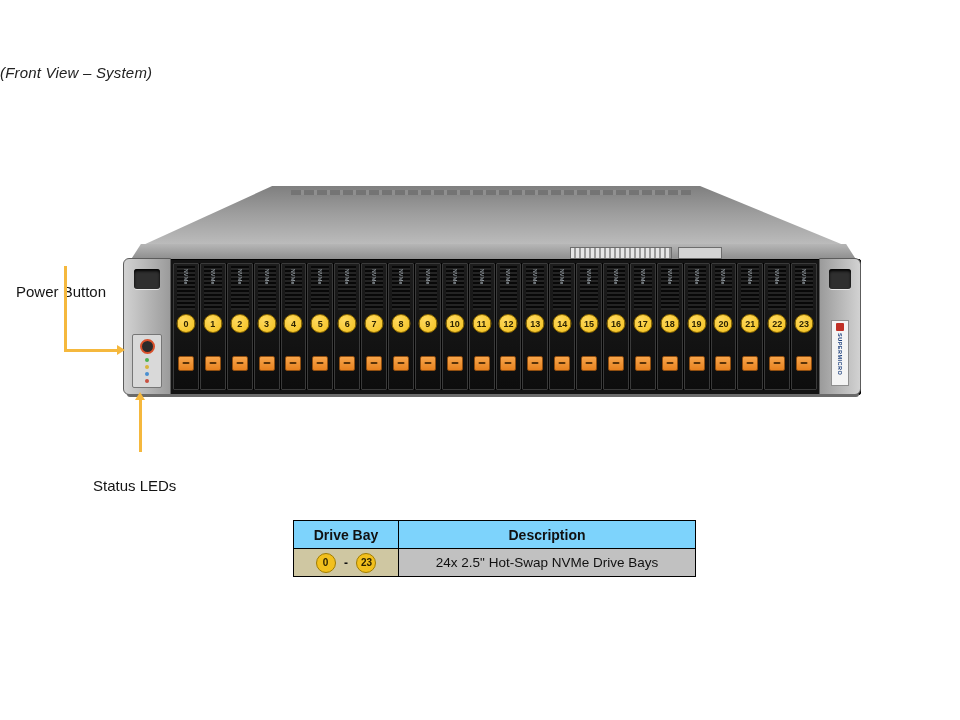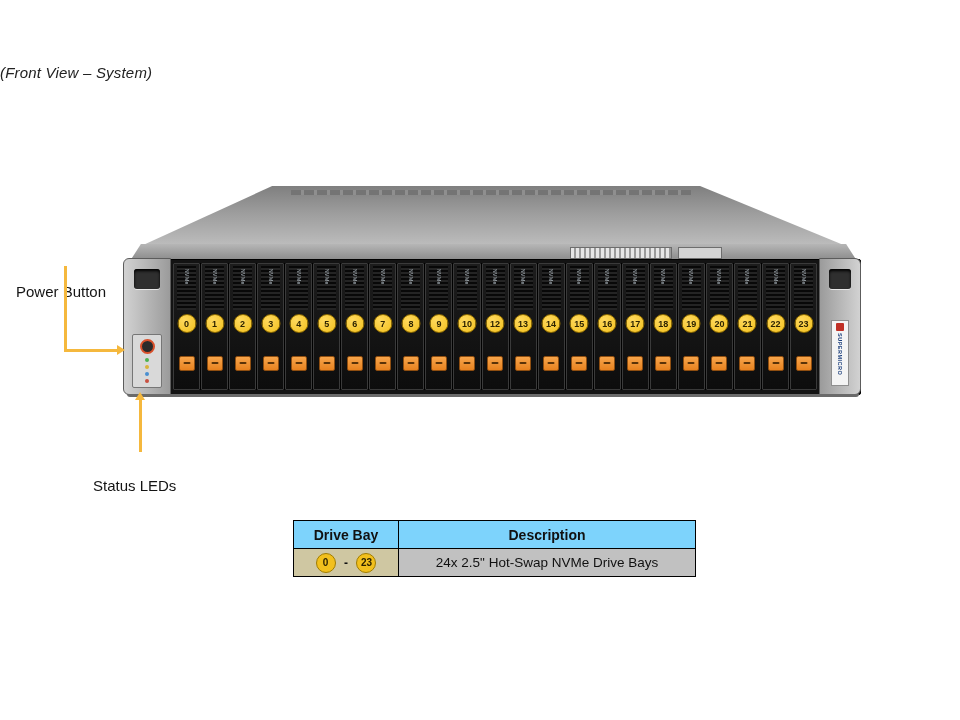--- a/index.html
+++ b/index.html
@@ -254,6 +254,12 @@
       <div class="tray-latch"></div>
     </div>
 
+    <div class="tray">
+      <div class="tray-vents"></div>
+      <span class="tray-nvme">NVMe</span>
+      <div class="bay-badge">11</div>
+      <div class="tray-latch"></div>
+    </div>
 
     <div class="tray">
       <div class="tray-vents"></div>

